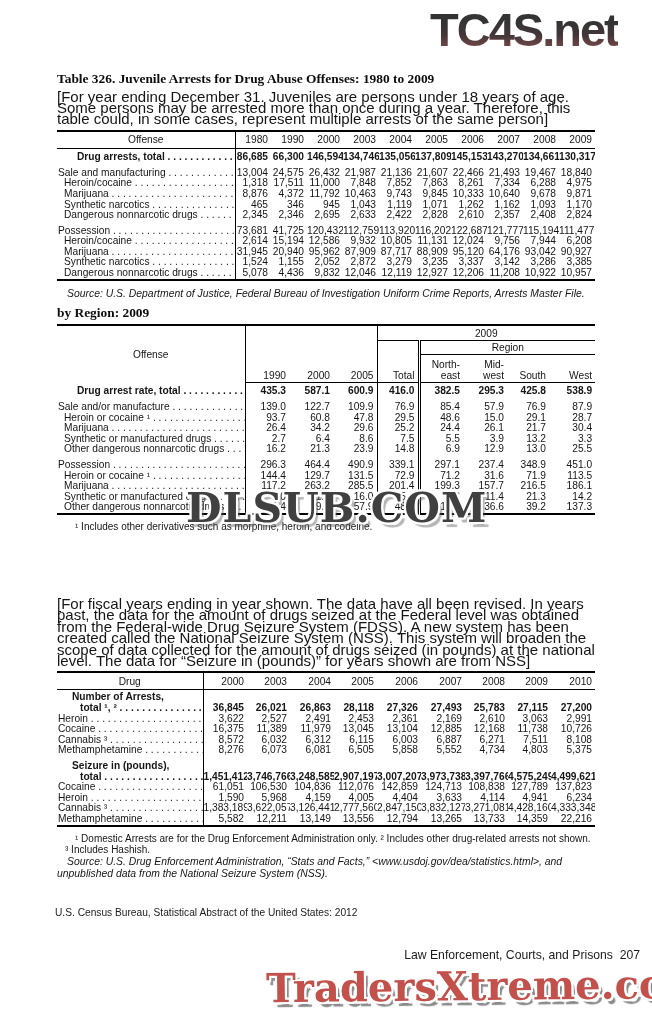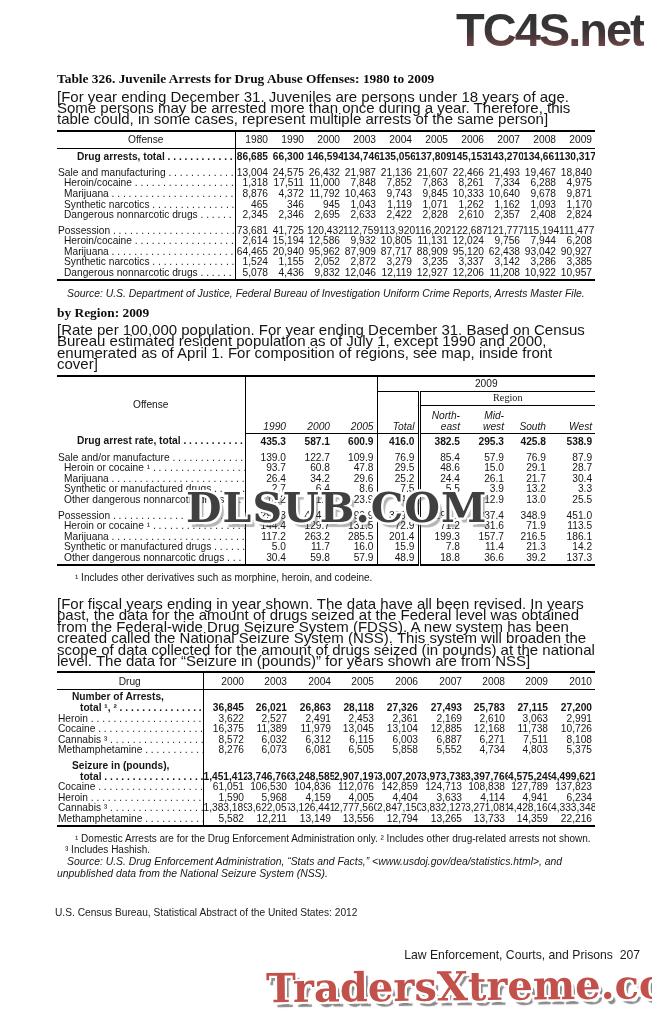--- a/index.html
+++ b/index.html
@@ -46,7 +46,7 @@
   .footer-left{position:absolute;left:55px;top:907px;font-size:10.2px;color:#1b1b1b;z-index:2;}
   
   .wm{position:absolute;font-weight:700;white-space:nowrap;}
-  .wm-top{left:456px;top:2px;z-index:1;font-family:"Liberation Sans",sans-serif;
+  .wm-top{left:430px;top:2px;z-index:1;font-family:"Liberation Sans",sans-serif;
           font-size:47px;letter-spacing:-2px;
           background:linear-gradient(180deg,#343434 38%,#433638 60%,#6d4646 80%,#96716e 100%);
           -webkit-background-clip:text;background-clip:text;color:transparent;}

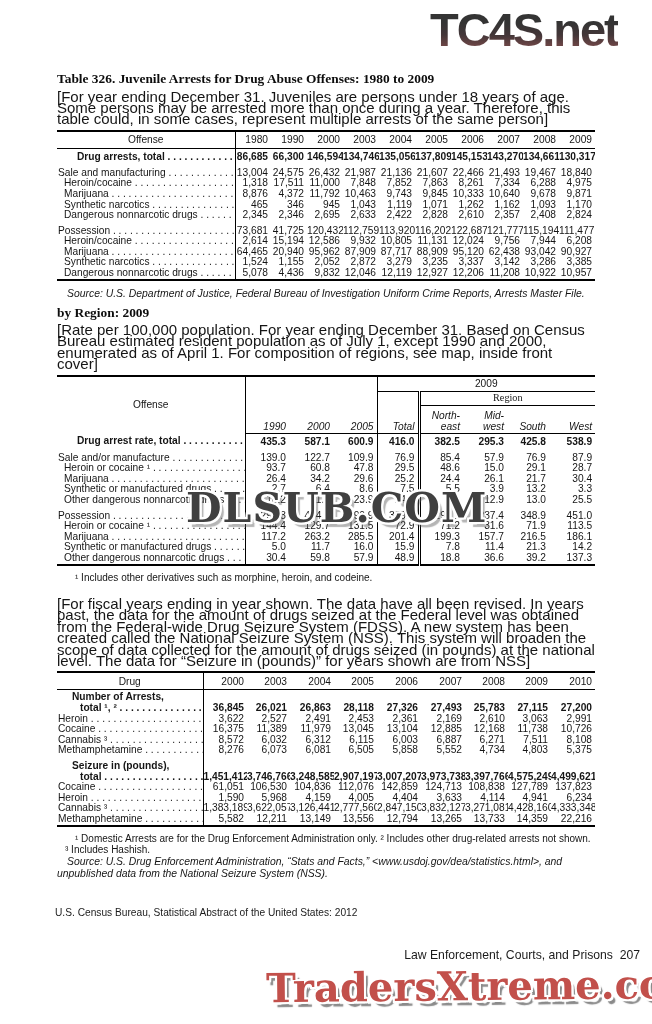--- a/index.html
+++ b/index.html
@@ -233,7 +233,7 @@
           </tr>
           <tr class="r-sub">
             <td class="lbl bdr1">Marijuana . . . . . . . . . . . . . . . . . . . . . . . . . . . . . . . . . . . . . . . . . . . . </td>
-            <td class="num">64,465</td>
+            <td class="num">31,945</td>
             <td class="num">20,940</td>
             <td class="num">95,962</td>
             <td class="num">87,909</td>

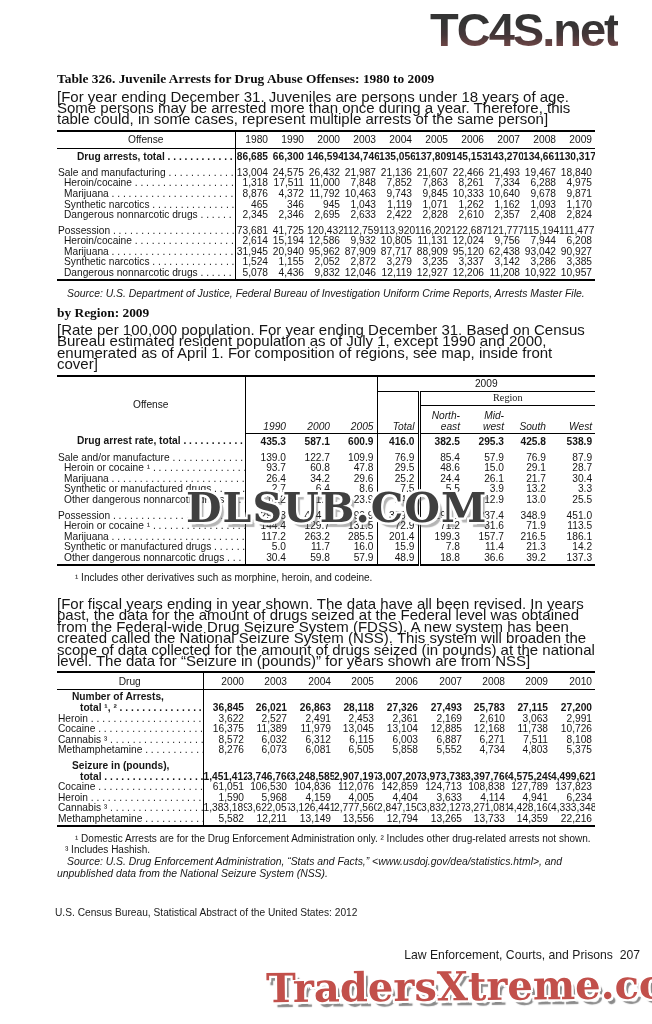--- a/index.html
+++ b/index.html
@@ -240,7 +240,7 @@
             <td class="num">87,717</td>
             <td class="num">88,909</td>
             <td class="num">95,120</td>
-            <td class="num">62,438</td>
+            <td class="num">64,176</td>
             <td class="num">93,042</td>
             <td class="num">90,927</td>
           </tr>

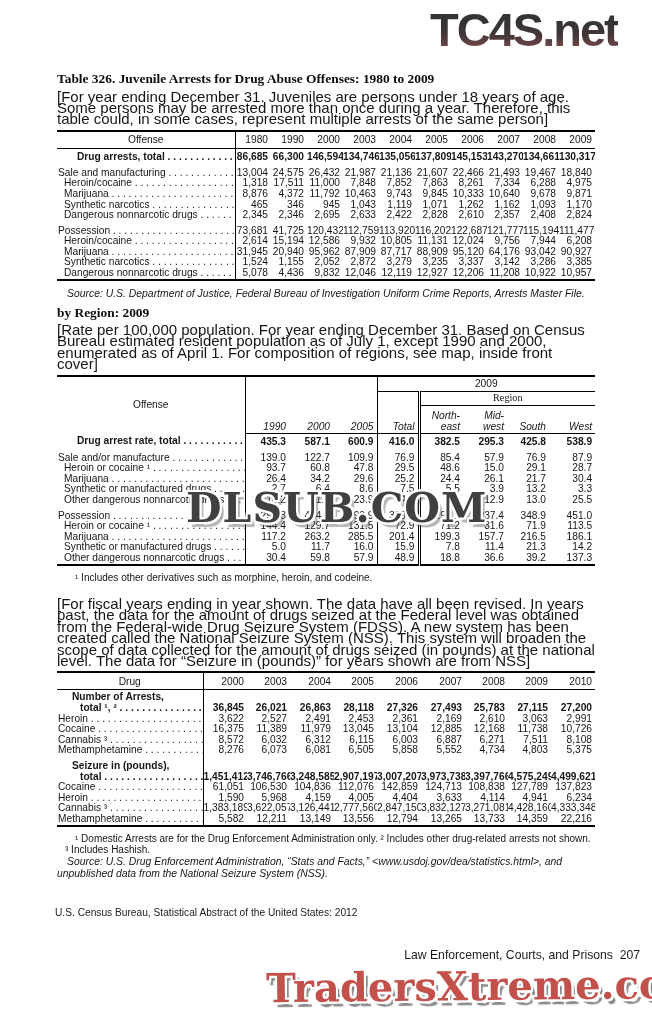--- a/index.html
+++ b/index.html
@@ -277,7 +277,6 @@
 
   <div class="sec" style="top:289px;">
     <h2 class="tbl-title"><br><span>by Region: 2009</span></h2>
-    <p class="note">[Rate per 100,000 population. For year ending December 31. Based on Census Bureau estimated resident population as of July 1, except 1990 and 2000, enumerated as of April 1. For composition of regions, see map, inside front cover]</p>
     <table class="tbl t327">
       <colgroup>
         <col style="width:188px">

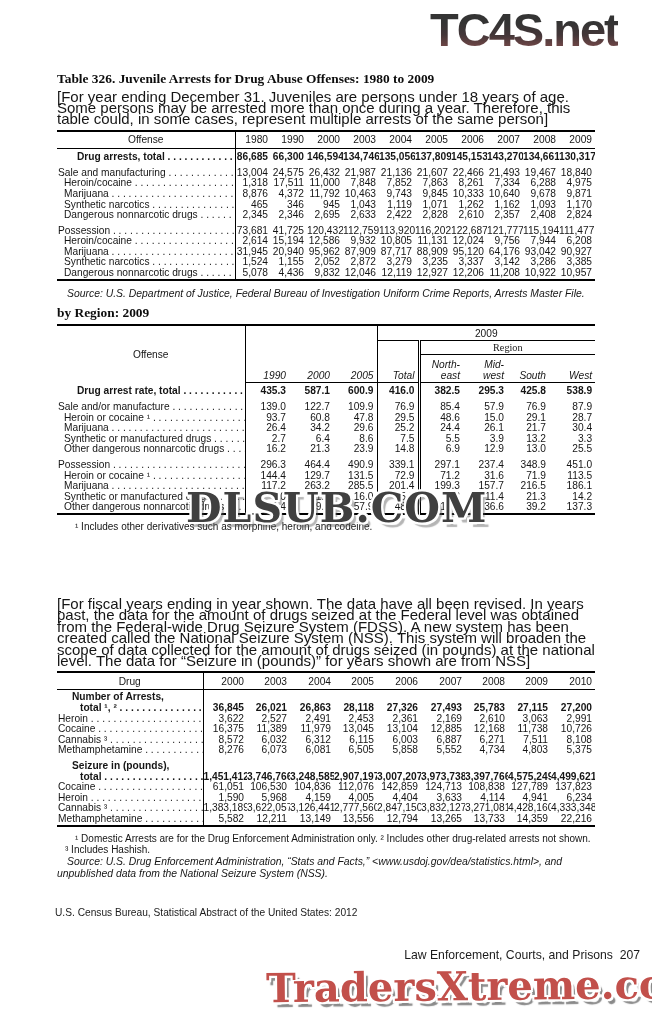--- a/index.html
+++ b/index.html
@@ -34,7 +34,7 @@
   tbody tr:first-child td{padding-top:2px;}
   
   .t327 thead tr.r1 th{height:14px;line-height:13px;}
-  .t327 thead tr.r2 th{height:13px;line-height:12px;font-family:Liberation Serif, serif;}
+  .t327 thead tr.r2 th{height:13px;line-height:12px;}
   .t327 thead tr.r3 th{height:26px;line-height:11px;vertical-align:bottom;padding-bottom:1px;font-style:italic;}
   .t327 thead tr.r3 th{border-bottom:1px solid #000;}
   .t327 .grp{border-bottom:1px solid #000;text-align:center;}

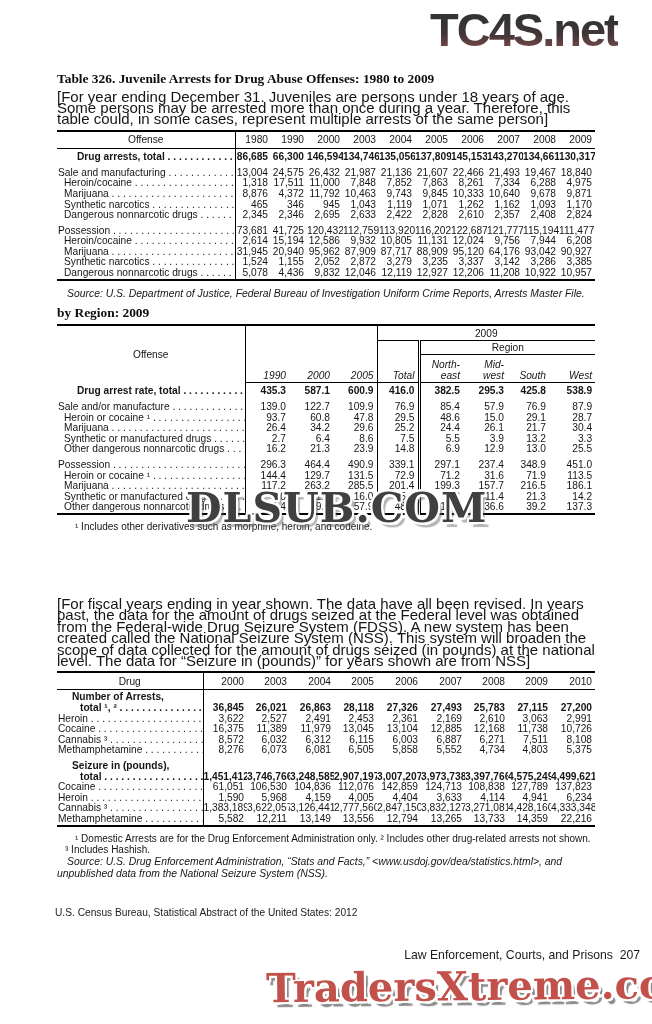--- a/index.html
+++ b/index.html
@@ -35,7 +35,7 @@
   
   .t327 thead tr.r1 th{height:14px;line-height:13px;}
   .t327 thead tr.r2 th{height:13px;line-height:12px;}
-  .t327 thead tr.r3 th{height:26px;line-height:11px;vertical-align:bottom;padding-bottom:1px;font-style:italic;}
+  .t327 thead tr.r3 th{height:26px;line-height:11px;vertical-align:bottom;padding-bottom:1px;}
   .t327 thead tr.r3 th{border-bottom:1px solid #000;}
   .t327 .grp{border-bottom:1px solid #000;text-align:center;}
   .t327 .offense{vertical-align:middle;text-align:center;}

